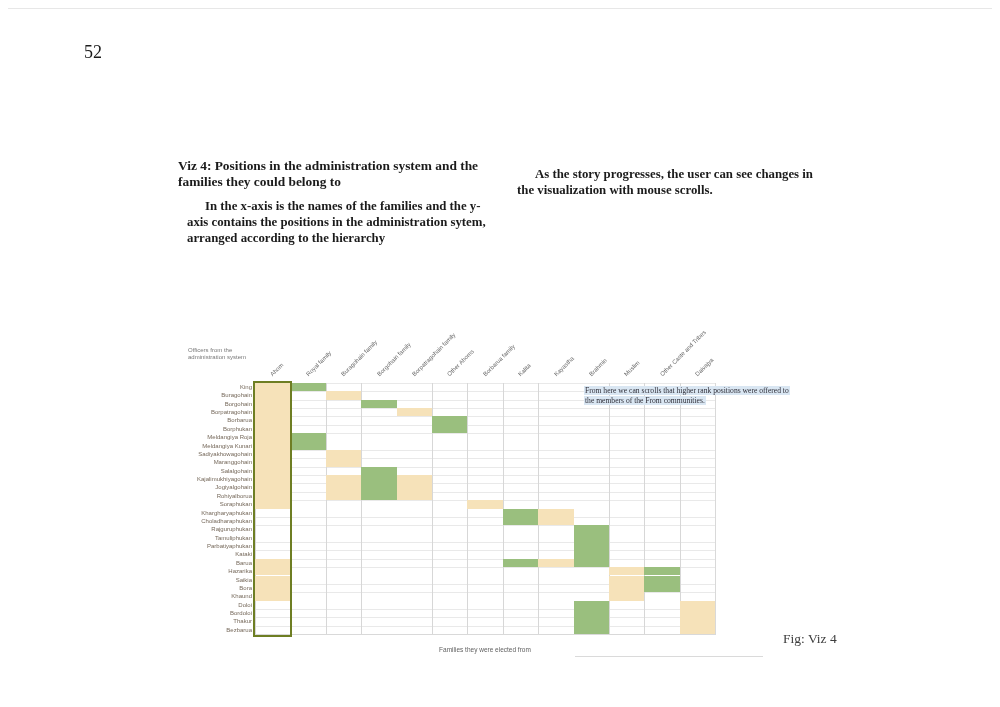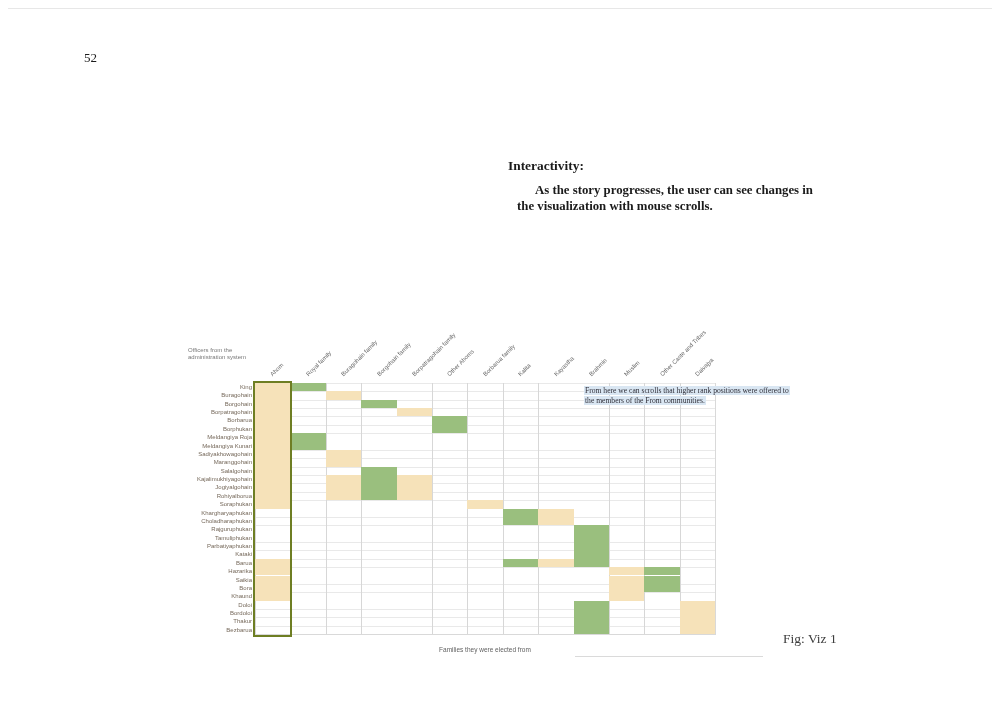--- a/index.html
+++ b/index.html
@@ -6,7 +6,7 @@
   .page{position:relative;width:1000px;height:707px;background:#ffffff;overflow:hidden;
         font-family:"Liberation Serif",serif;color:#1b1b1b;}
   .top-rule{position:absolute;left:8px;top:8px;width:984px;height:1px;background:#e7e7e7;}
-  .page-number{position:absolute;left:84px;top:50px;font-size:13px;}
+  .page-number{position:absolute;left:84px;top:42px;font-size:18px;}
   .col-text{position:absolute;top:158px;font-size:12.8px;line-height:15.8px;}
   .col-left{left:178px;width:318px;}
   .col-right{left:508px;width:330px;}

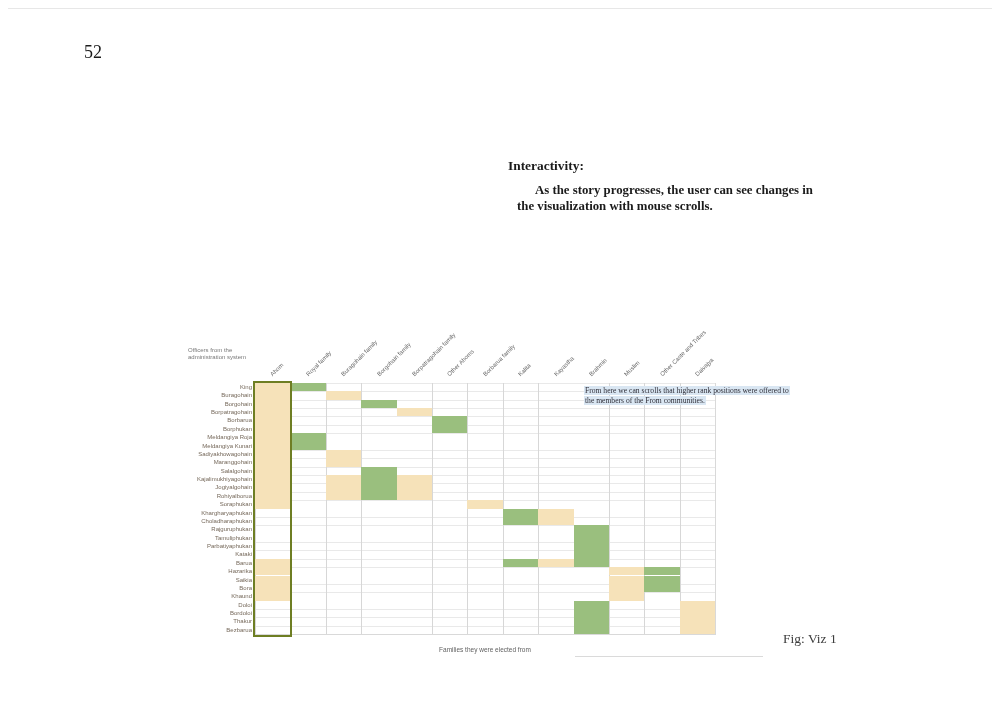--- a/index.html
+++ b/index.html
@@ -42,6 +42,10 @@
   <div class="top-rule"></div>
   <div class="page-number">52</div>
 
+  <div class="col-text col-left">
+    <p class="blk-heading">Viz 4: Positions in the administration system and the families they could belong to</p>
+    <p class="blk-body">In the x-axis is the names of the families and the y-axis contains the positions in the administration sytem, arranged according to the hierarchy</p>
+  </div>
 
   <div class="col-text col-right">
     <p class="blk-heading">Interactivity:</p>

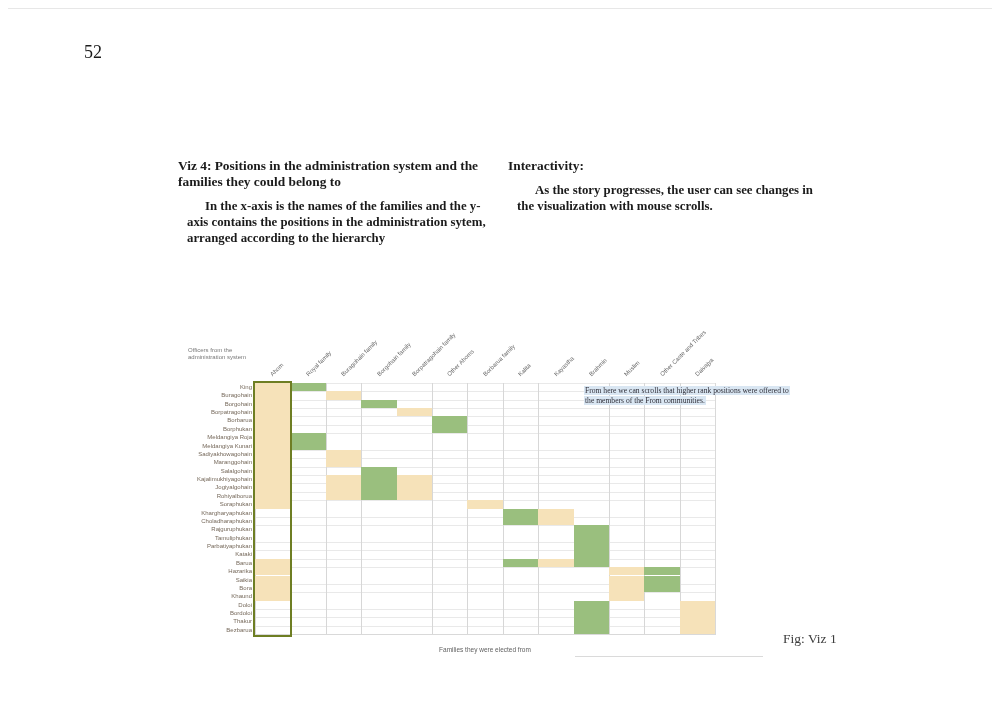--- a/index.html
+++ b/index.html
@@ -48,7 +48,6 @@
   </div>
 
   <div class="col-text col-right">
-    <p class="blk-heading">Interactivity:</p>
     <p class="blk-body">As the story progresses, the user can see changes in the visualization with mouse scrolls.</p>
   </div>
 

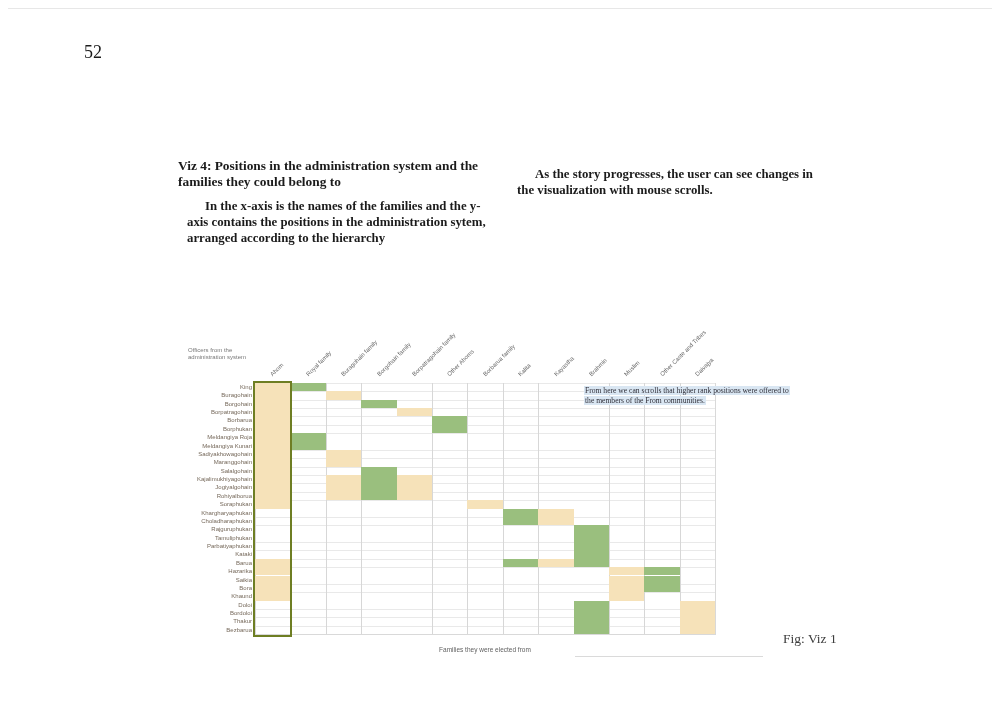--- a/index.html
+++ b/index.html
@@ -176,7 +176,7 @@
   <div class="col-highlight" style="left: 252.5px; top: 380.5px; width: 35.4px; height: 252.1px;"></div>
     </div>
 
-  <div class="fig-caption">Fig: Viz 1</div>
+  <div class="fig-caption">Fig: Viz 4</div>
 </div>
 
 </body></html>

